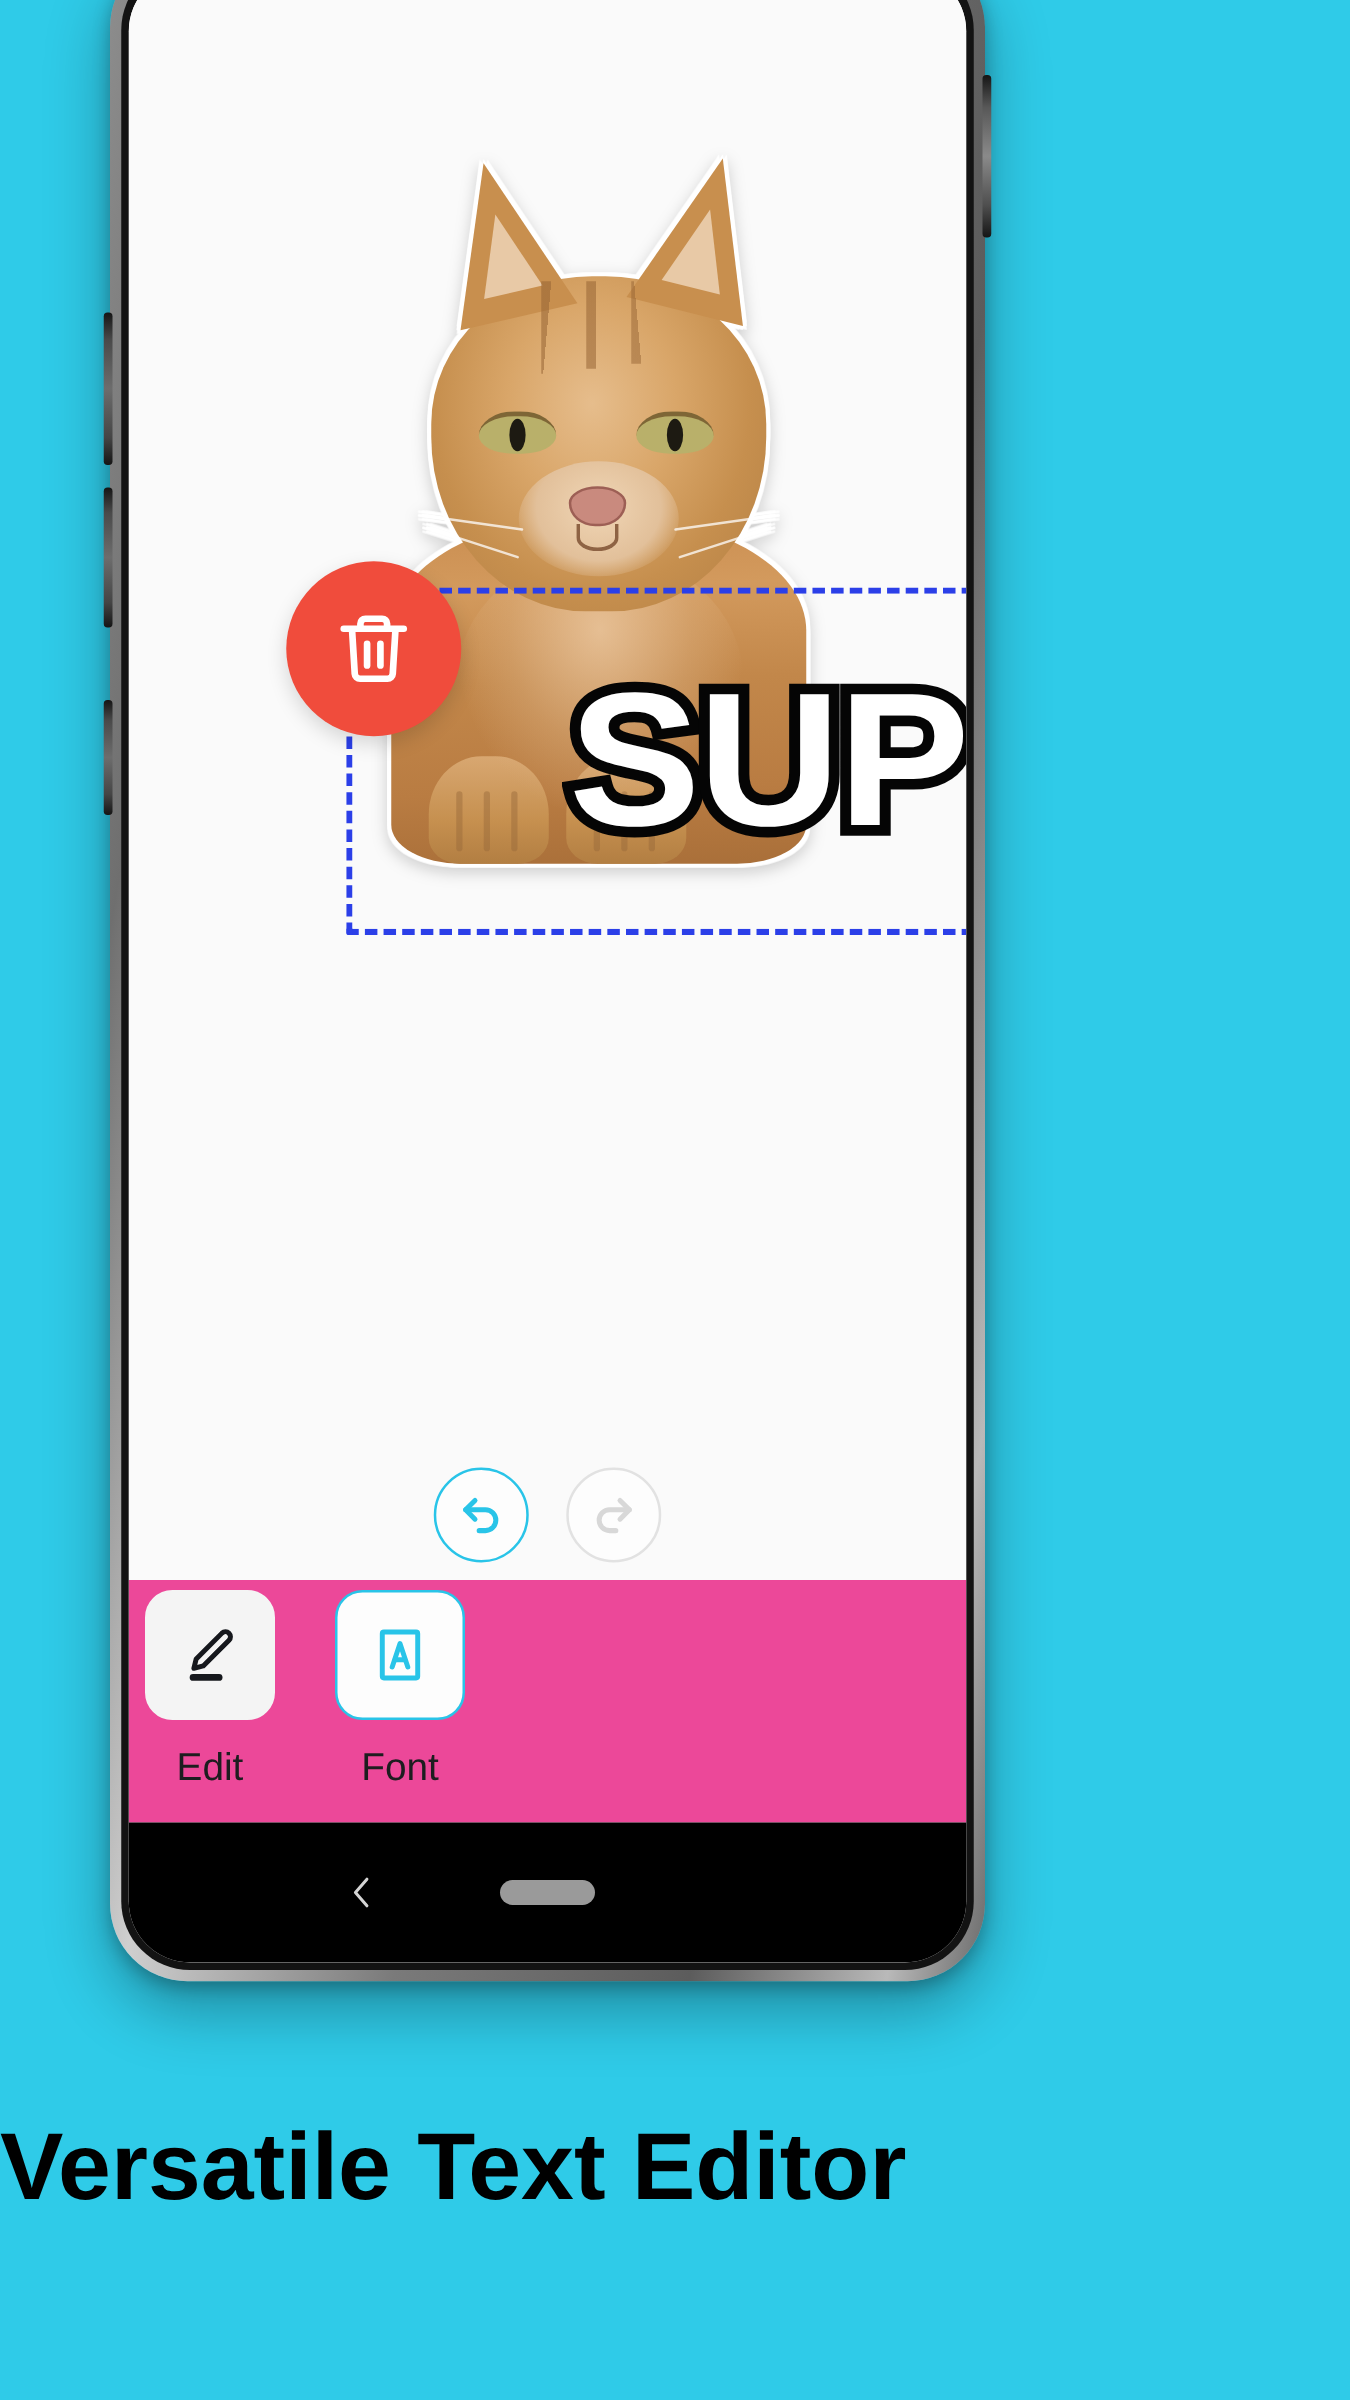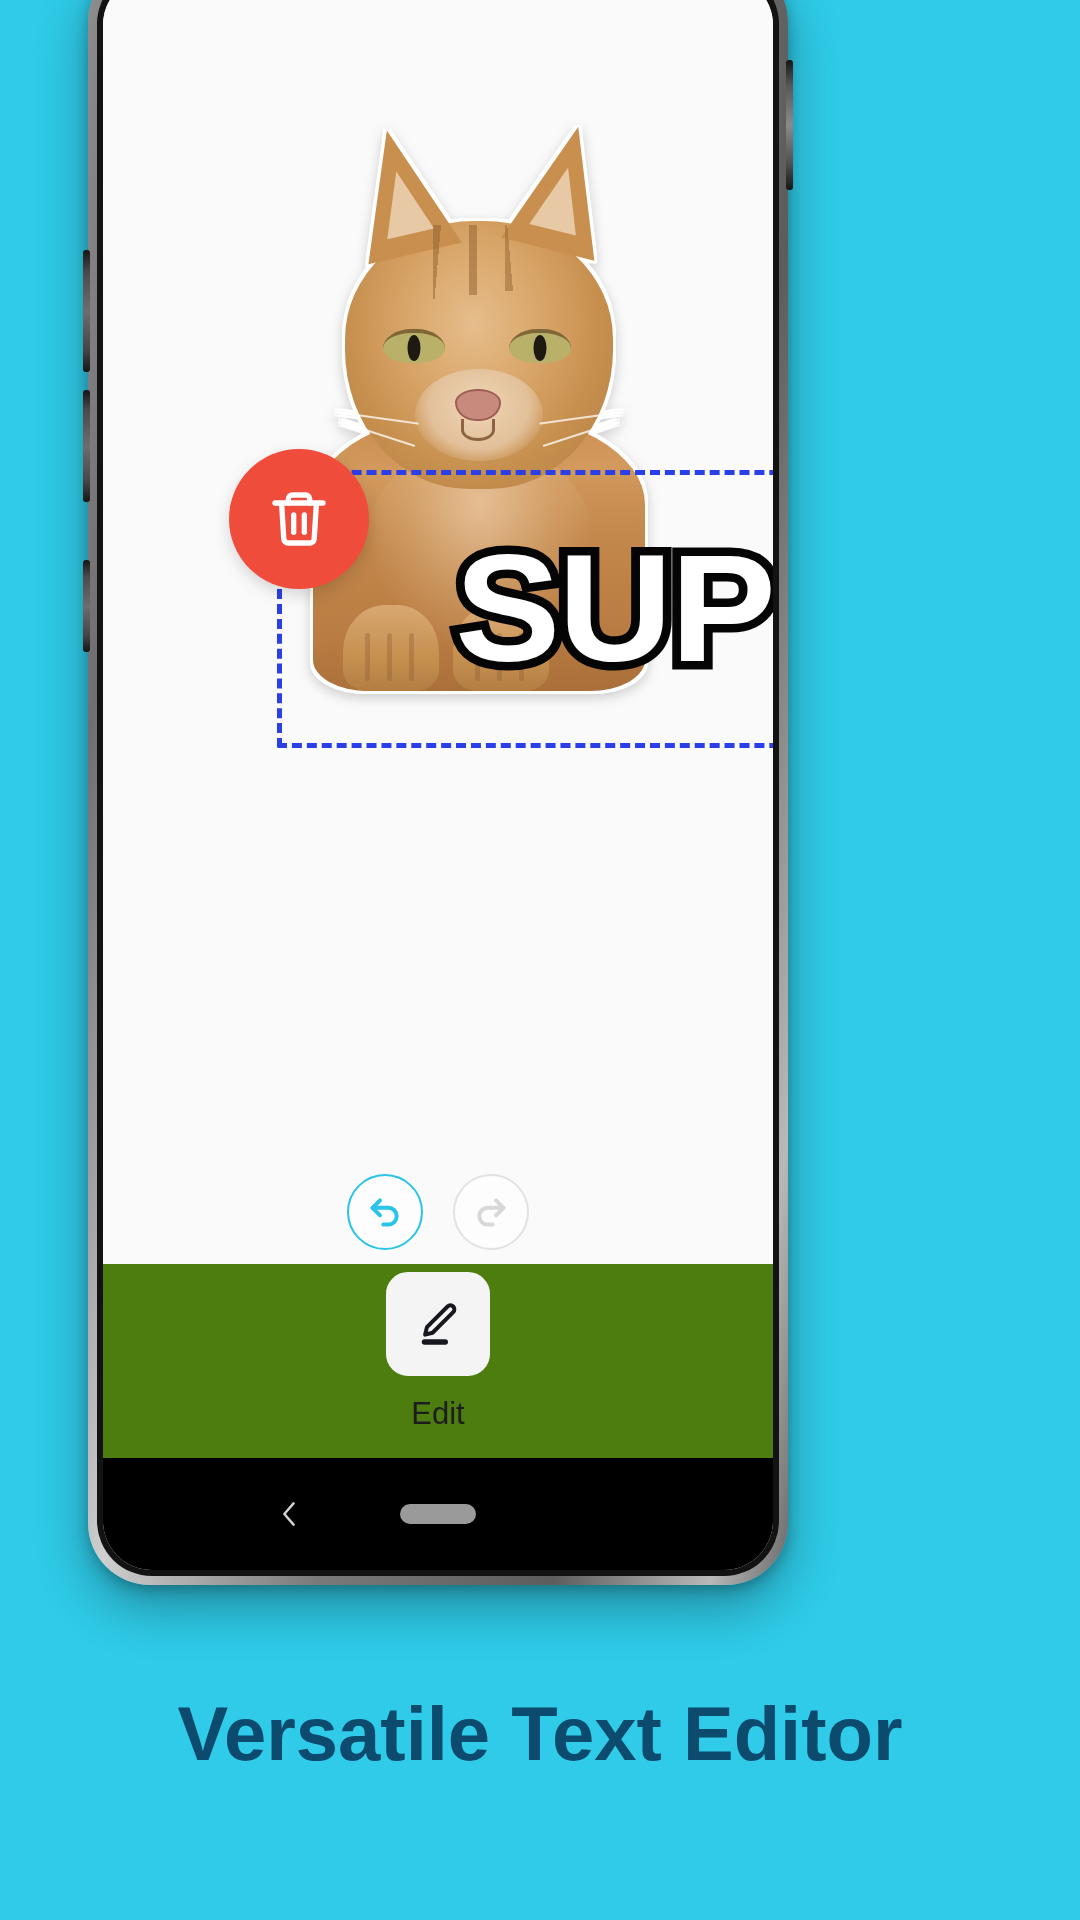--- a/index.html
+++ b/index.html
@@ -293,11 +293,10 @@
   .toolbar {
     flex: 0 0 auto;
     display: flex;
-    justify-content: center;
     align-items: flex-start;
     gap: 22px;
     padding: 8px 0 26px 0;
-    background: #4d7c0f;
+    background: #ec4899;
   }
   .tool {
     width: 130px;

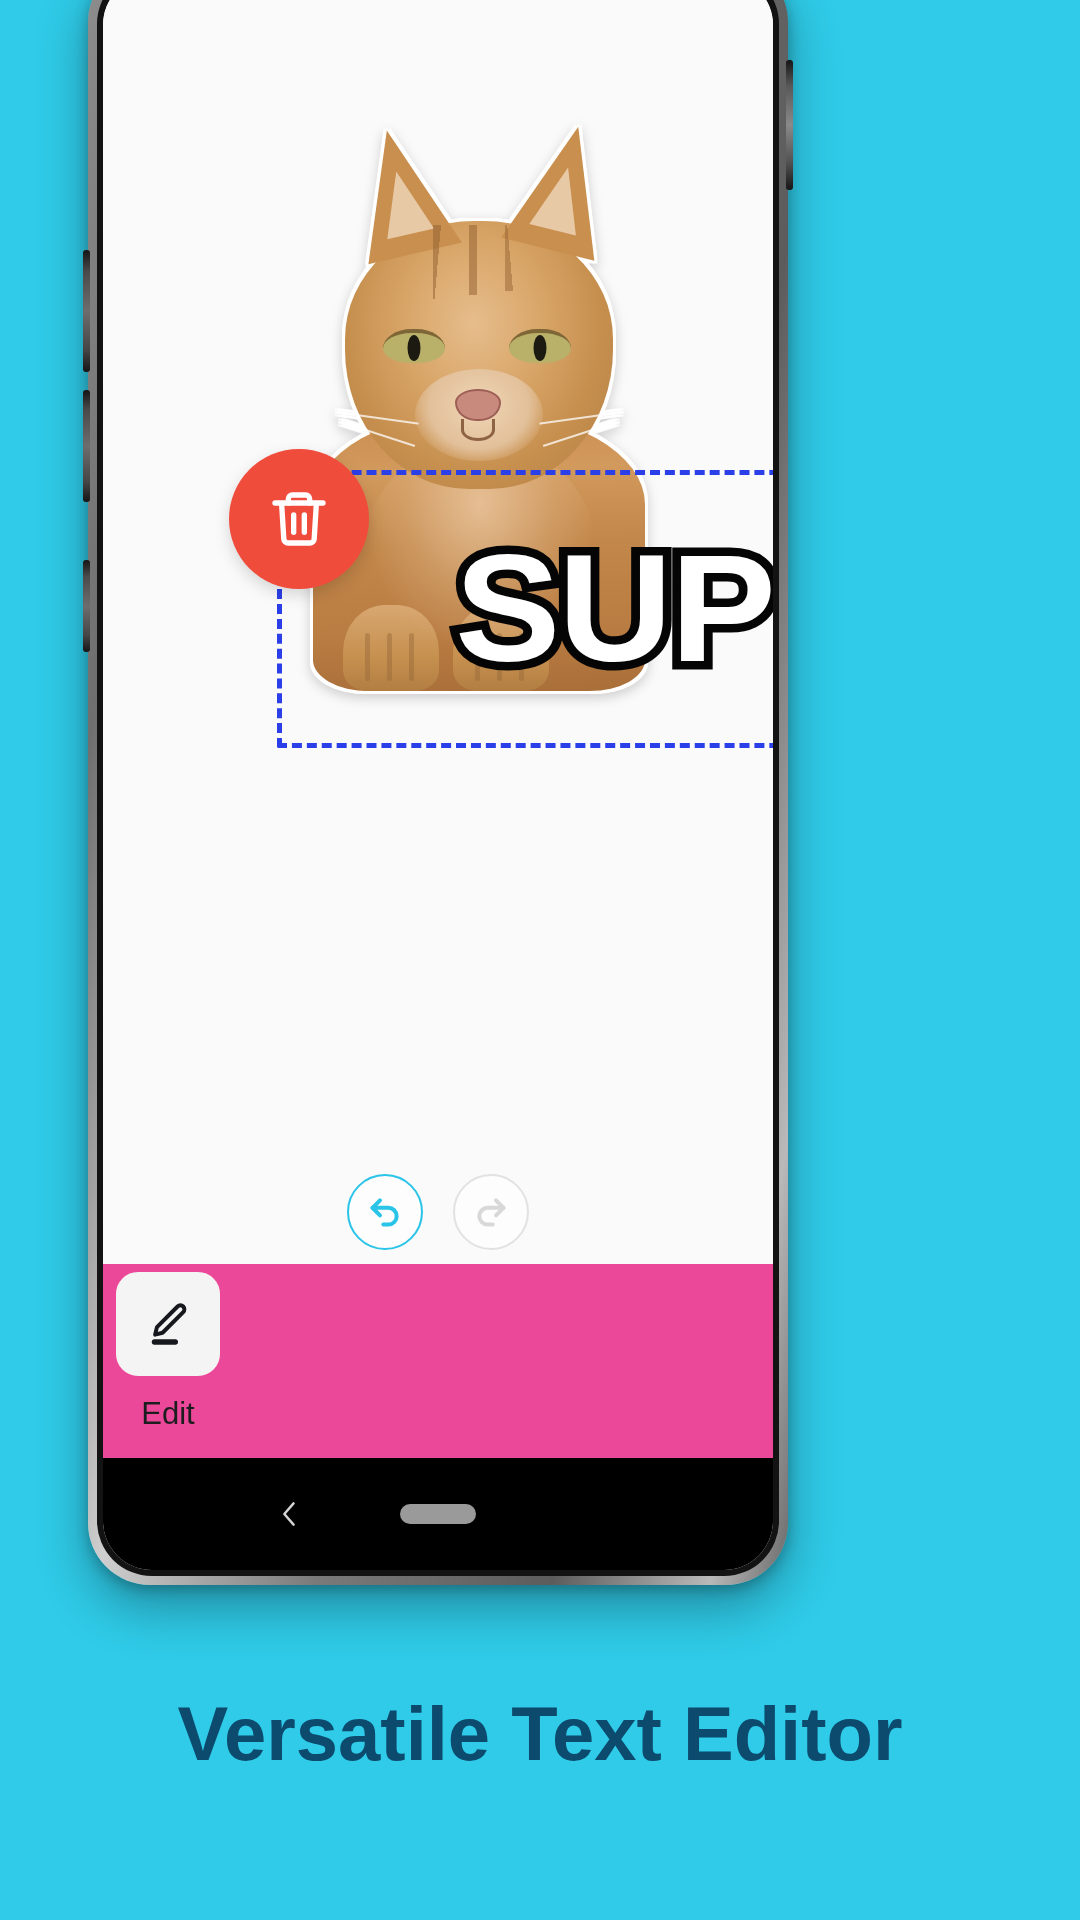--- a/index.html
+++ b/index.html
@@ -462,6 +462,16 @@
           <div class="tool-label">Edit</div>
         </div>
 
+        <div class="tool">
+          <div class="tool-box active">
+            <svg width="50" height="50" viewBox="0 0 24 24" fill="none" stroke="#29C4E8" stroke-width="1.9" stroke-linecap="round" stroke-linejoin="round">
+              <rect x="5.2" y="3.2" width="13.6" height="17.6" rx="0.6"></rect>
+              <path d="M9 16.6 12 7.6l3 9"></path>
+              <path d="M10.1 13.8h3.8"></path>
+            </svg>
+          </div>
+          <div class="tool-label">Font</div>
+        </div>
 
 
 

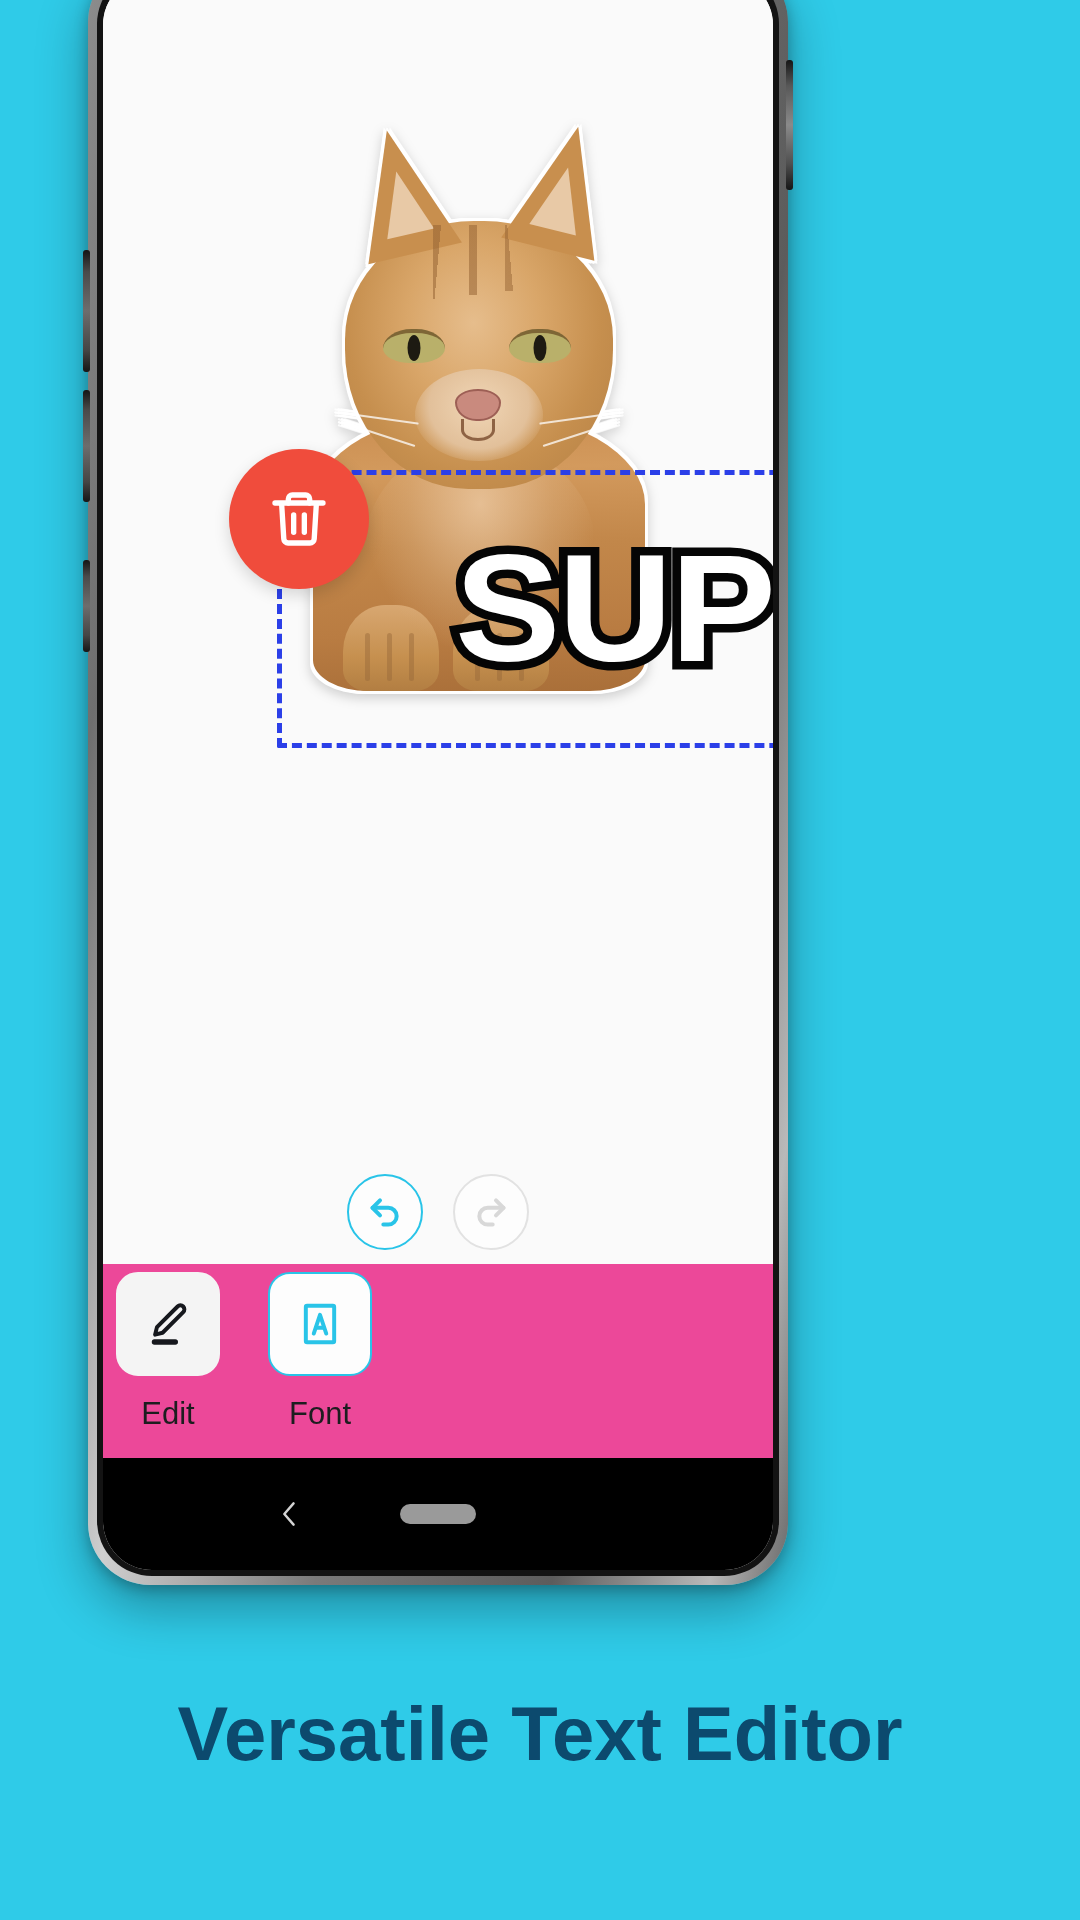--- a/index.html
+++ b/index.html
@@ -359,8 +359,8 @@
     left: 0;
     right: 0;
     top: 1690px;
-    text-align: center;
-    color: #0c4a6e;
+    text-align: left;
+    color: #000000;
     font-family: "Liberation Sans Narrow", "Liberation Sans", sans-serif;
     font-size: 76px;
     font-weight: 700;

